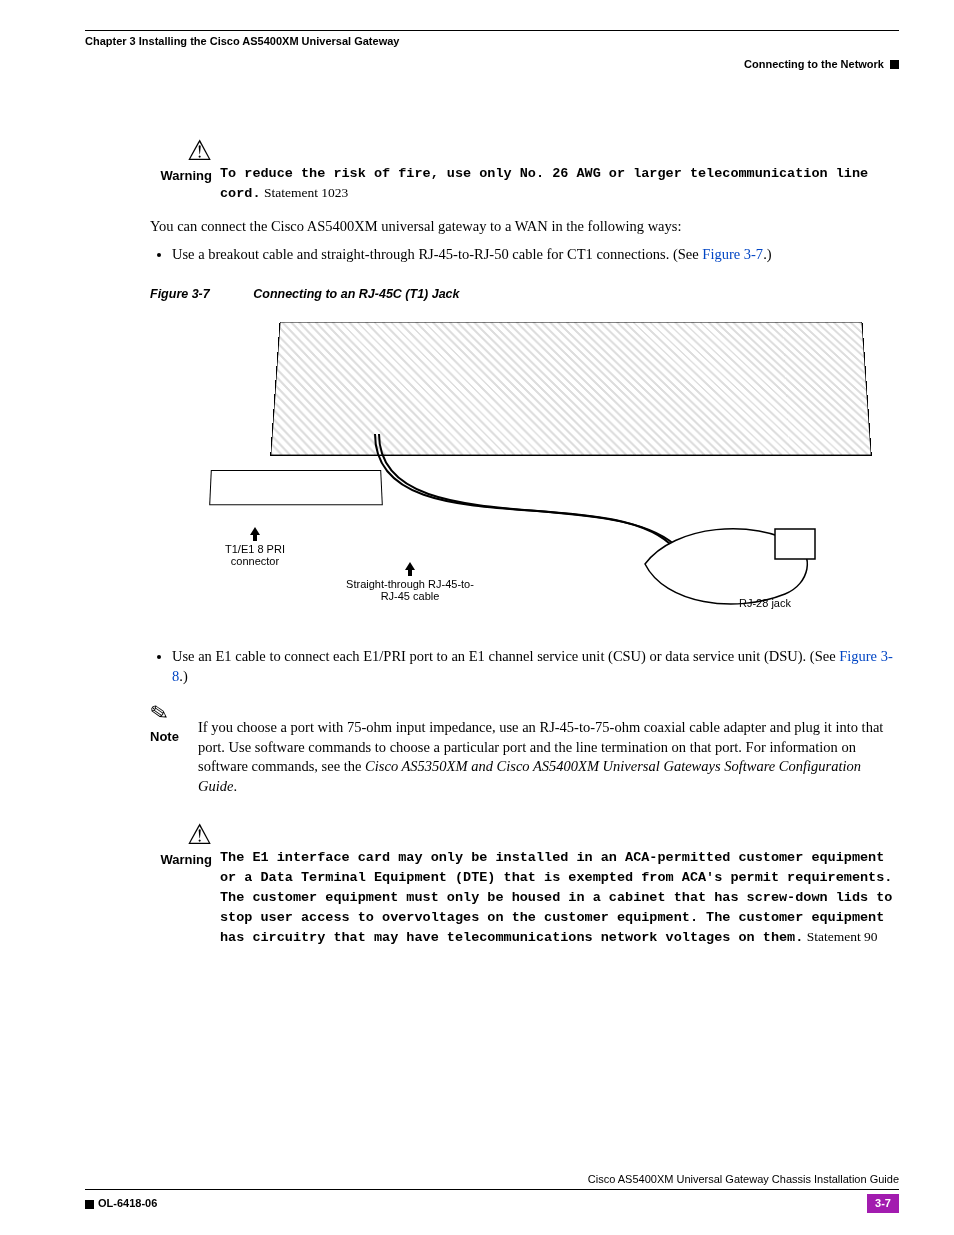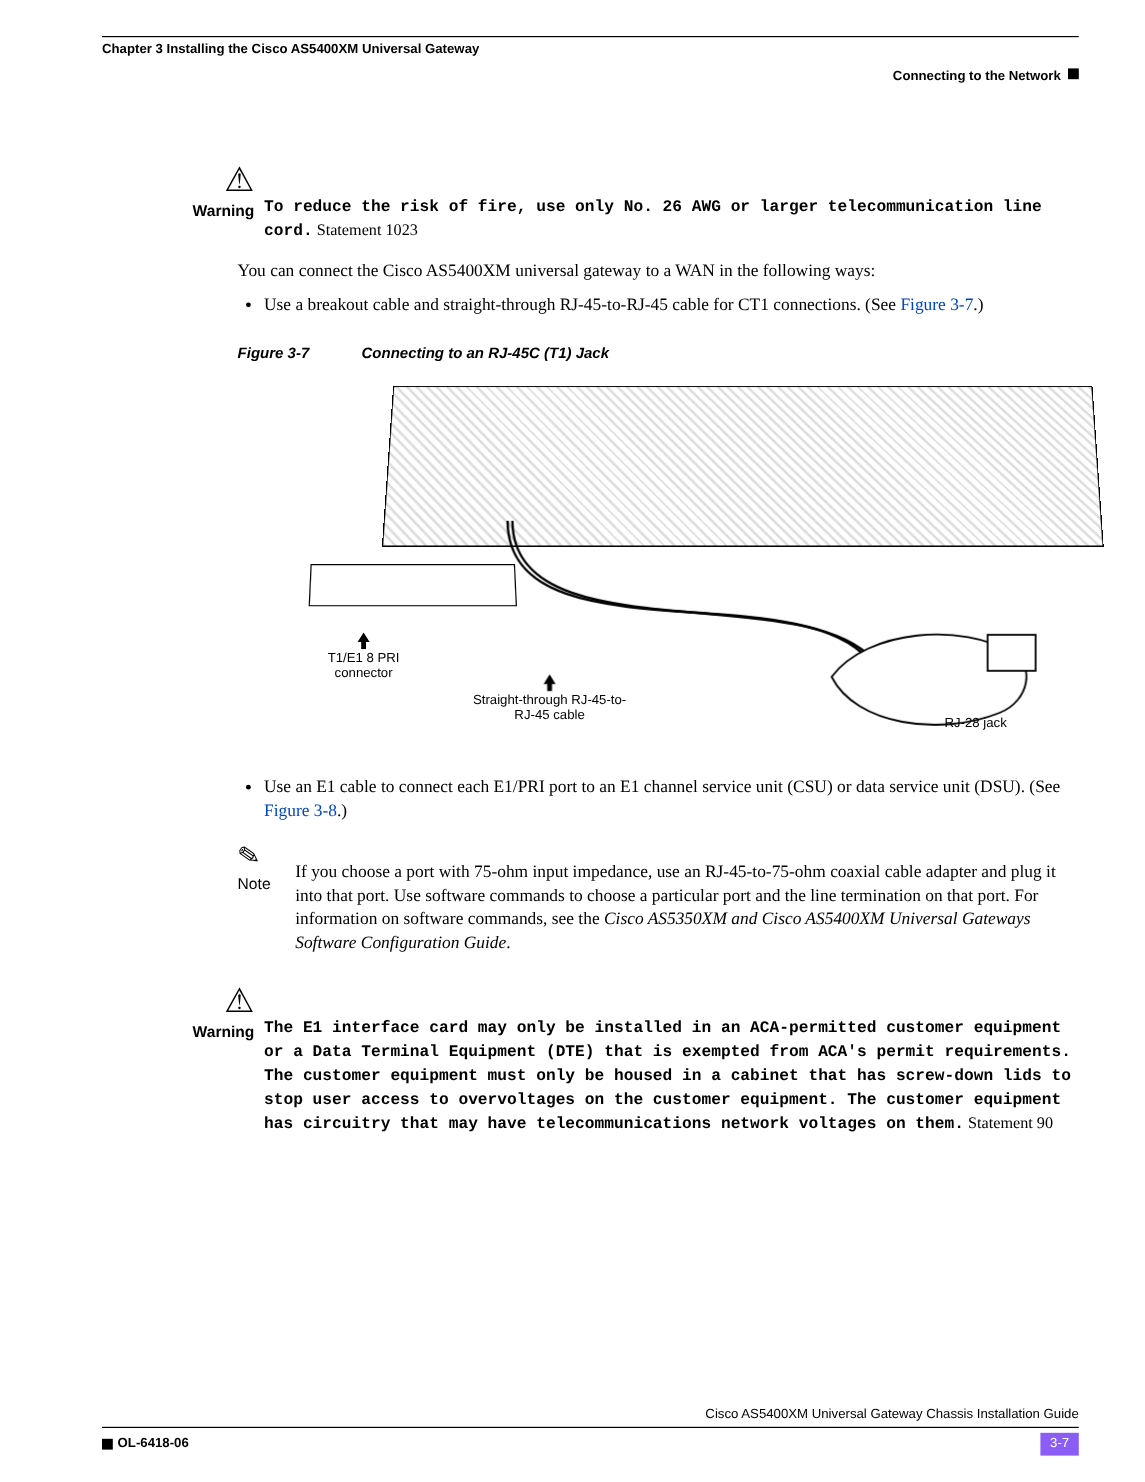--- a/index.html
+++ b/index.html
@@ -32,7 +32,7 @@
   .header-line2-wrap {
     display: flex;
     justify-content: flex-end;
-    align-items: flex-start;
+    align-items: center;
     margin-top: 8px;
     font-family: Arial, Helvetica, sans-serif;
     font-size: 11px;

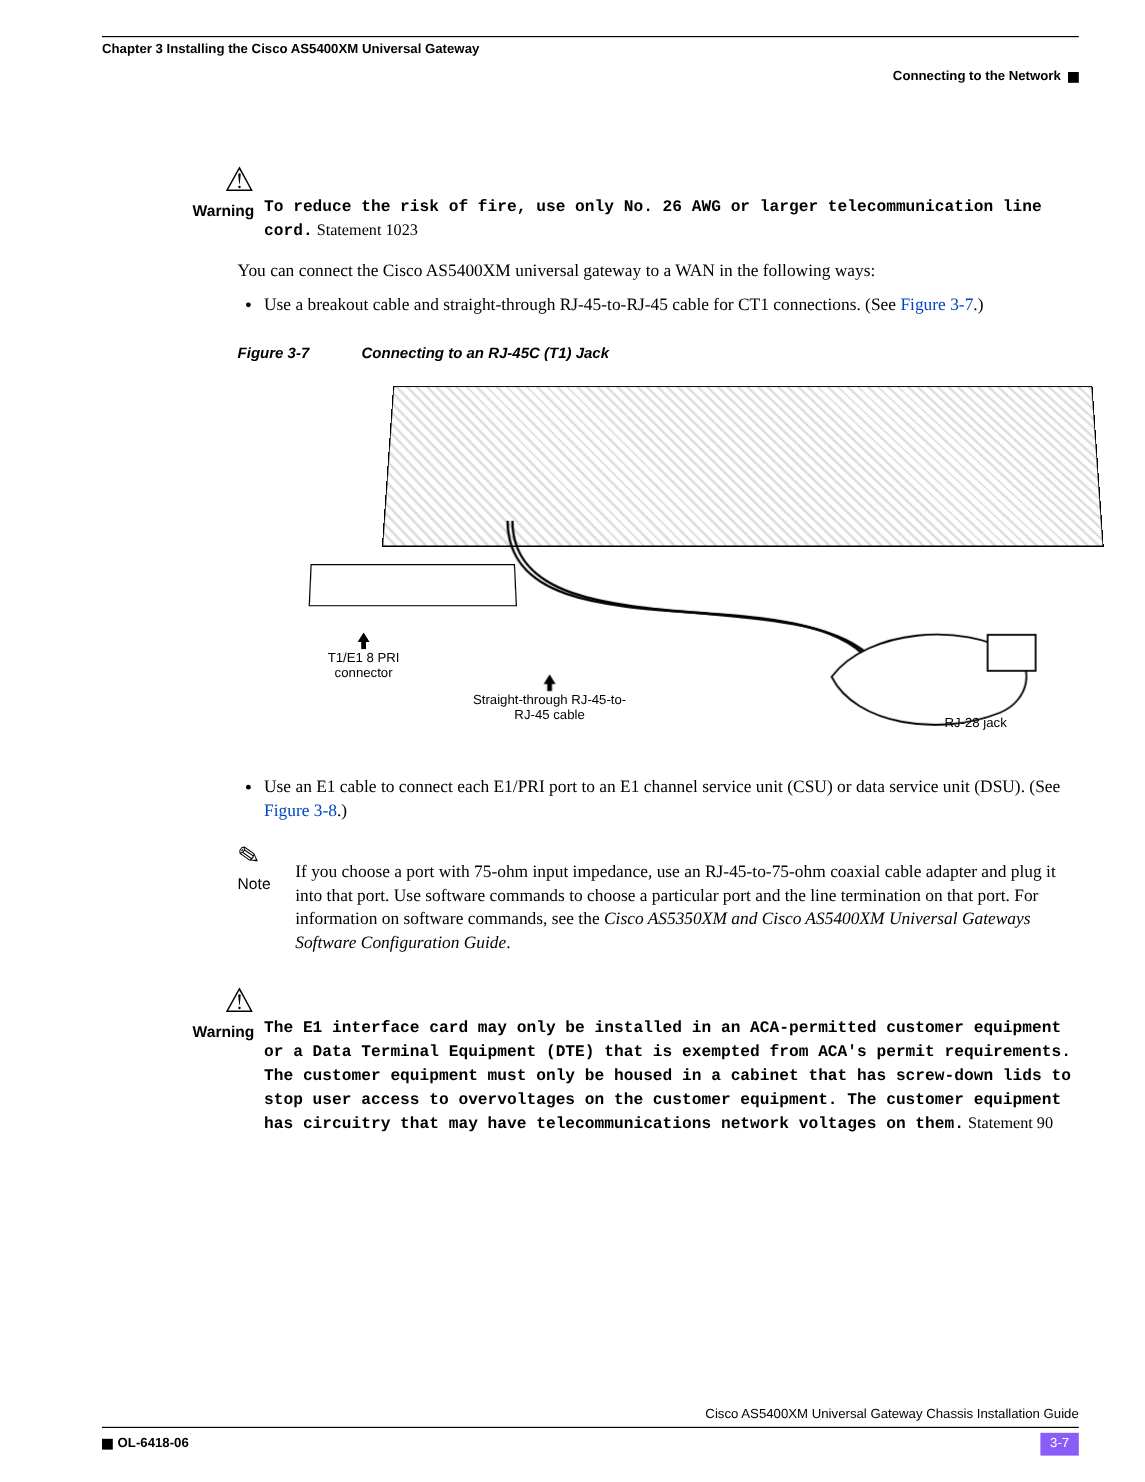--- a/index.html
+++ b/index.html
@@ -83,7 +83,7 @@
     font-size: 13.5px;
   }
   .body-indent {
-    margin-left: 113px;
+    margin-left: 65px;
   }
   .para {
     margin: 10px 0 8px 0;

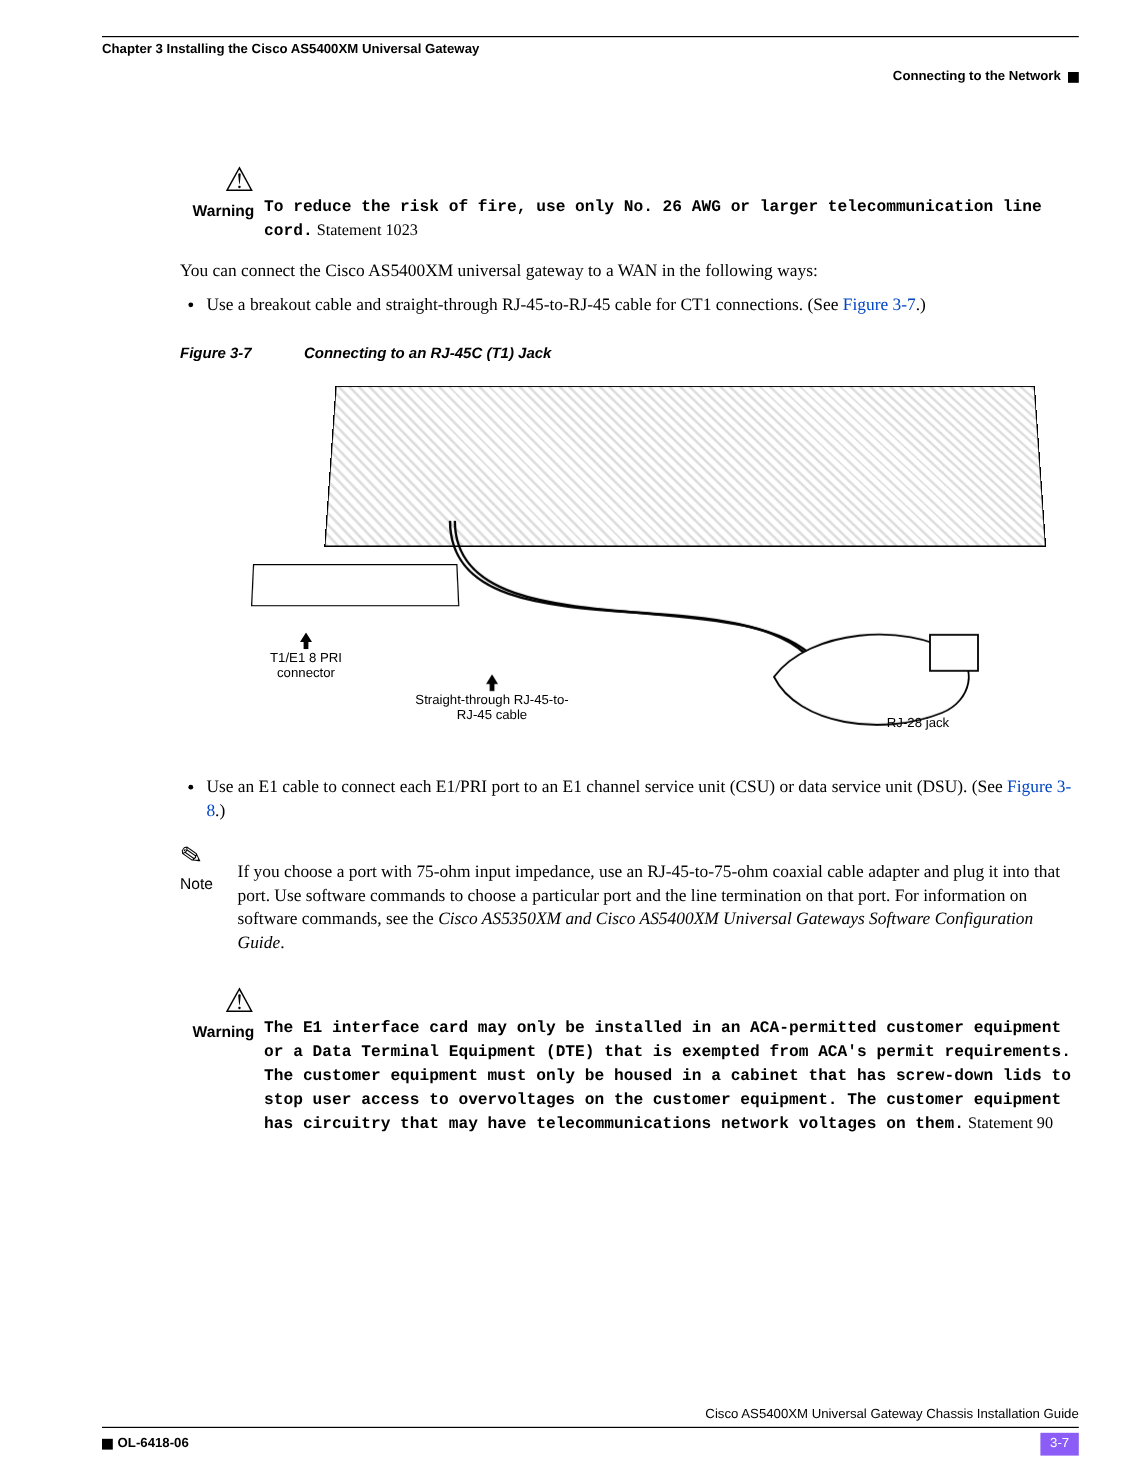--- a/index.html
+++ b/index.html
@@ -216,7 +216,7 @@
       <p class="para">You can connect the Cisco AS5400XM universal gateway to a WAN in the following ways:</p>
       <ul class="bullets">
         <li>
-          <span>Use a breakout cable and straight-through RJ-45-to-RJ-45 cable for CT1 connections. (See </span><span class="link">Figure 3-7</span><span>.)</span>
+          <span>Use a breakout cable and straight-through RJ-45-to-RJ-50 cable for CT1 connections. (See </span><span class="link">Figure 3-7</span><span>.)</span>
         </li>
       </ul>
 

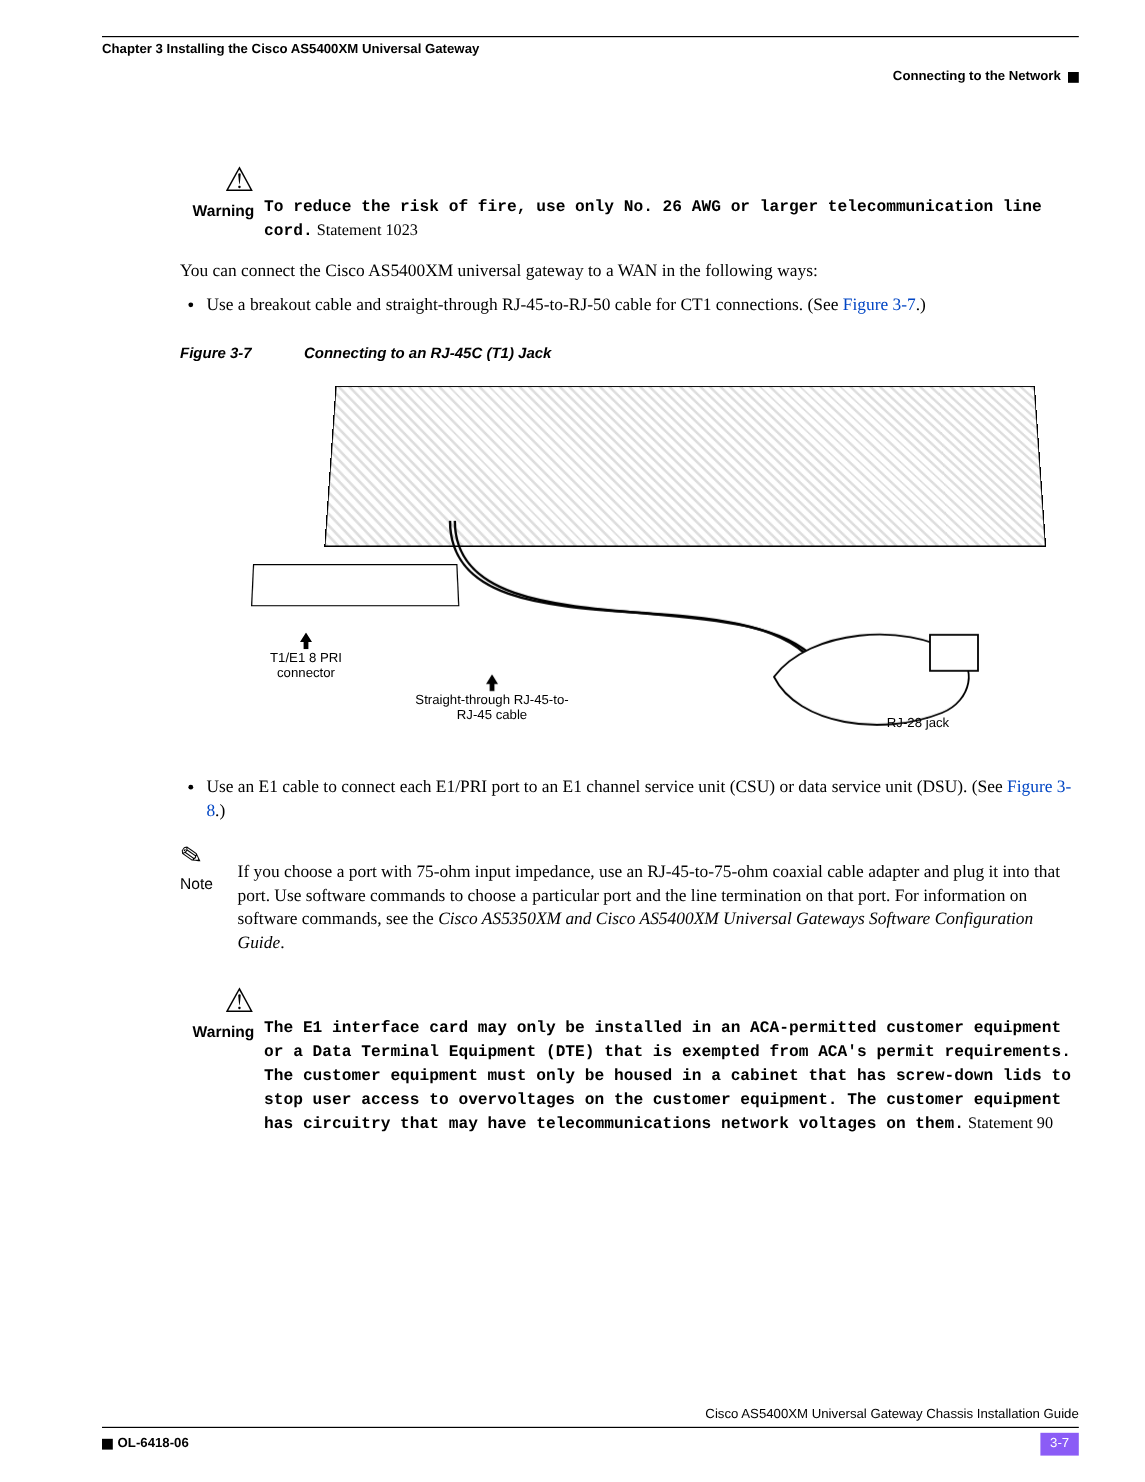--- a/index.html
+++ b/index.html
@@ -155,7 +155,7 @@
   }
   .note-label {
     font-family: Arial, Helvetica, sans-serif;
-    font-weight: normal;
+    font-weight: bold;
     font-size: 13px;
   }
   .note-body {

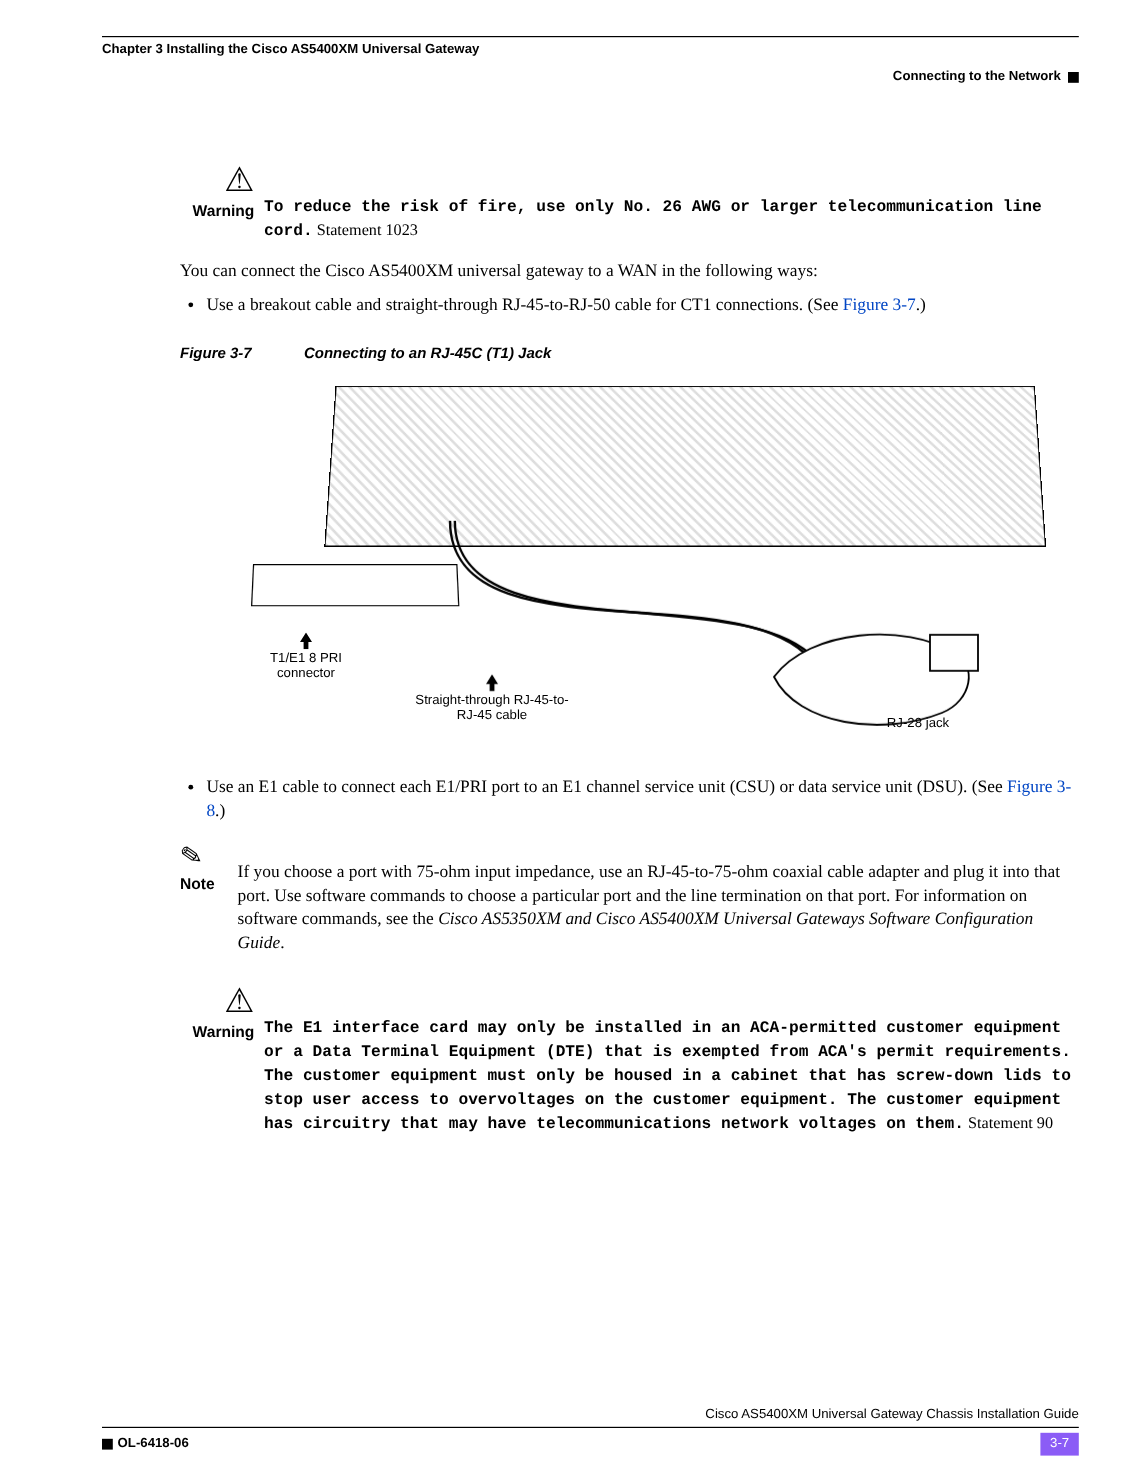--- a/index.html
+++ b/index.html
@@ -182,7 +182,7 @@
   }
   .footer .doc { font-weight: bold; }
   .footer .pnum {
-    background:#8b5cf6; color:#fff; font-weight:normal;
+    background:#a21caf; color:#fff; font-weight:bold;
     padding:2px 8px;
   }
   .footer .bar {

